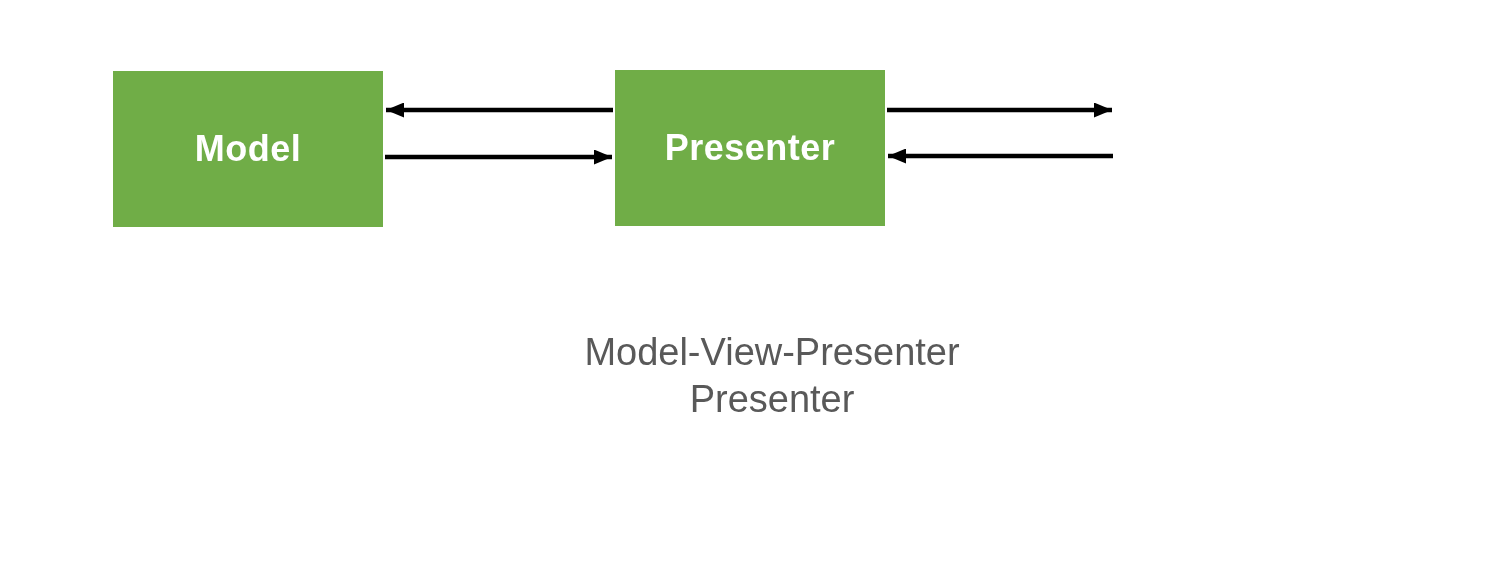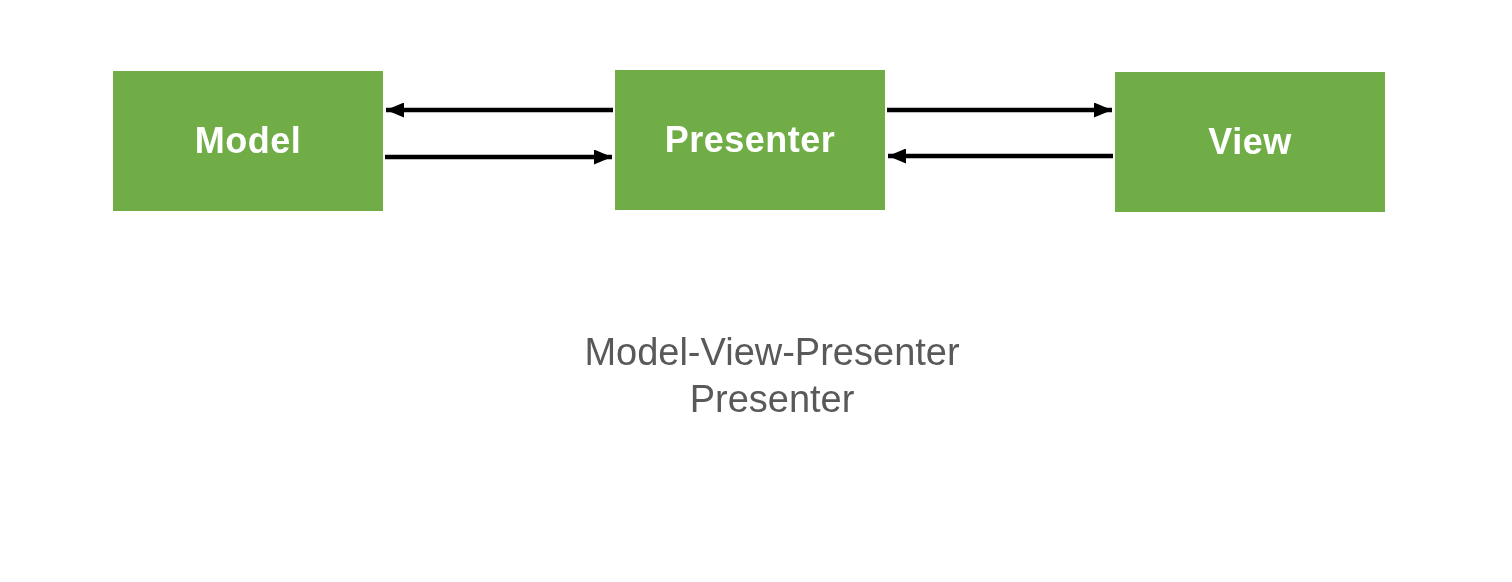--- a/index.html
+++ b/index.html
@@ -18,7 +18,7 @@
   .node {
     position: absolute;
     width: 270px;
-    height: 140px;
+    height: 156px;
     background: #70AD47;
     color: #ffffff;
     display: flex;

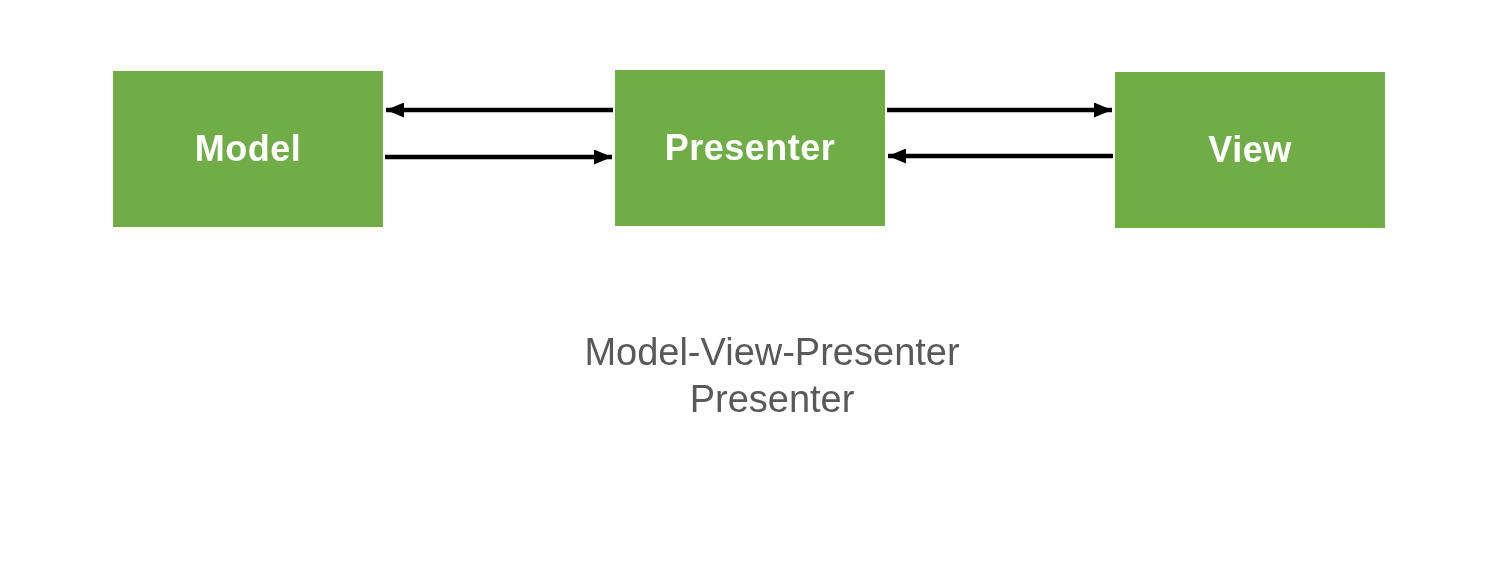--- a/index.html
+++ b/index.html
@@ -69,9 +69,6 @@
     <span>Presenter</span>
   </div>
 
-  <div class="node node-view">
-    <span>View</span>
-  </div>
 
   <svg class="arrow-layer" width="1512" height="582" viewBox="0 0 1512 582" xmlns="http://www.w3.org/2000/svg">
     <defs>

